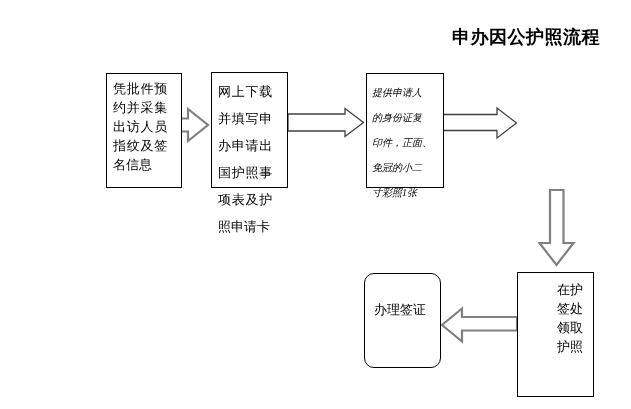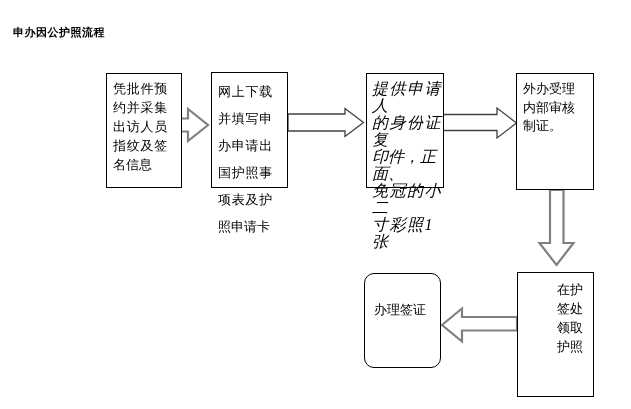--- a/index.html
+++ b/index.html
@@ -9,8 +9,8 @@
     overflow:hidden;
   }
   #title {
-    position:absolute; left:13px; top:25px; width:600px; text-align:left;
-    font-size:11px; font-weight:bold; letter-spacing:0.5px;
+    position:absolute; left:0; top:25px; width:600px; text-align:right;
+    font-size:18px; font-weight:bold; letter-spacing:0.5px;
     font-family:"Liberation Serif", serif;
   }
   .fbox {

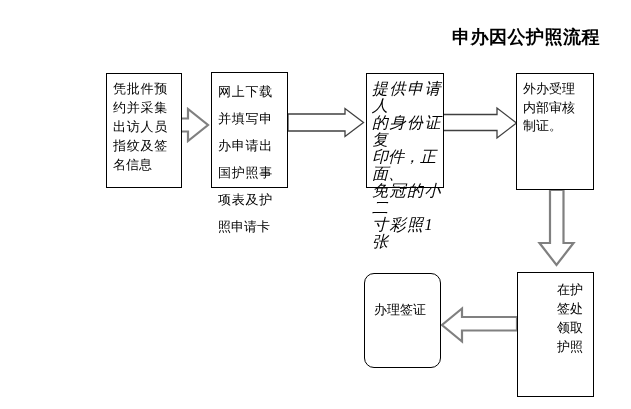--- a/index.html
+++ b/index.html
@@ -29,7 +29,7 @@
   .b6 { left:364px; top:273px; width:77px; height:95px;border-radius:10px; }
   .b1 .ftext { padding:5px 0 0 6px;  word-spacing:-2.5px; }
   .b2 .ftext { padding:5px 0 0 6px;  line-height:27px; word-spacing:-2.5px; }
-  .b3 .ftext { padding:6px 0 0 5px;  font-size:16px; line-height:17px;
+  .b3 .ftext { padding:6px 0 0 5px;  font-size:10px; line-height:25px;
                font-style:italic; word-spacing:-2.5px; }
   .b4 .ftext { padding:6px 0 0 6px;  line-height:18.5px; }
   .b5 .ftext { padding:7px 0 0 7px;  }

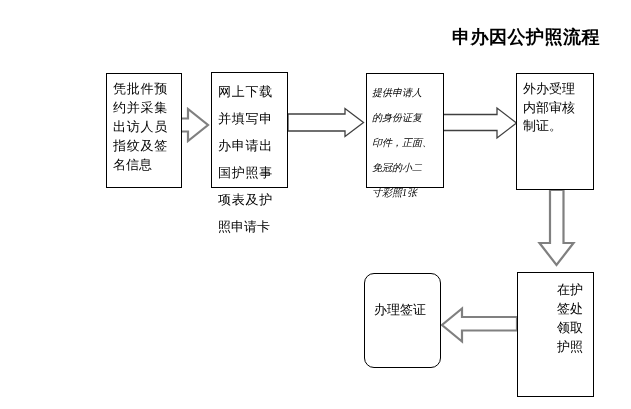--- a/index.html
+++ b/index.html
@@ -80,11 +80,6 @@
 寸 彩 照 1 张</div>
   </div>
 
-  <div class="fbox b4">
-    <div class="ftext">外办受理
-内部审核
-制证。</div>
-  </div>
 
   <div class="fbox b5">
     <div class="ftext">在护签处

